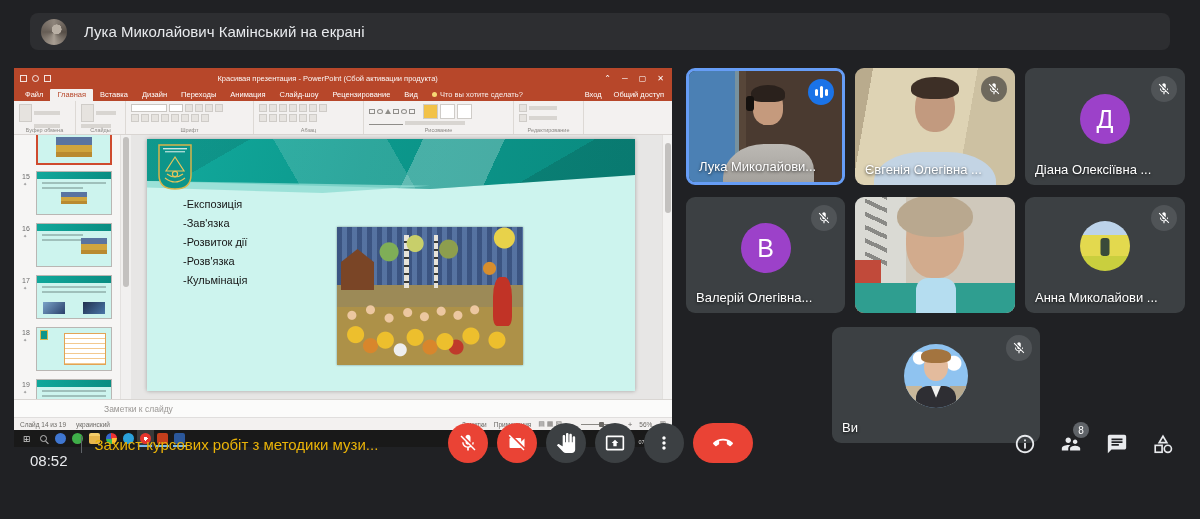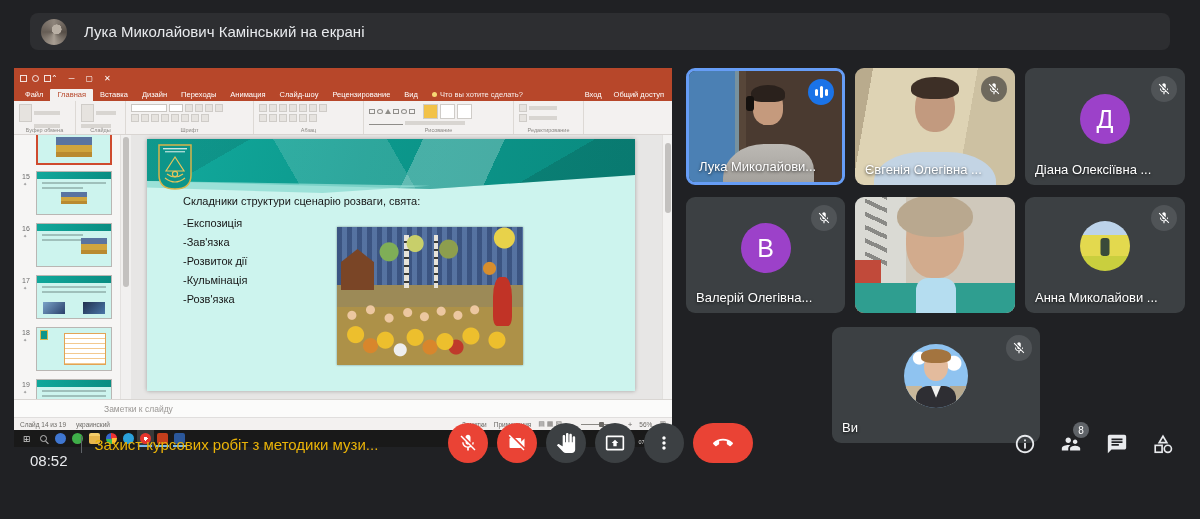--- a/index.html
+++ b/index.html
@@ -263,6 +263,7 @@
           <span class="rnd"></span>
           <span></span>
         </div>
+      <div class="ppt-title">Красивая презентация - PowerPoint (Сбой активации продукта)</div>
       <div class="winbtns">
           <span>⌃</span>
           <span>─</span>

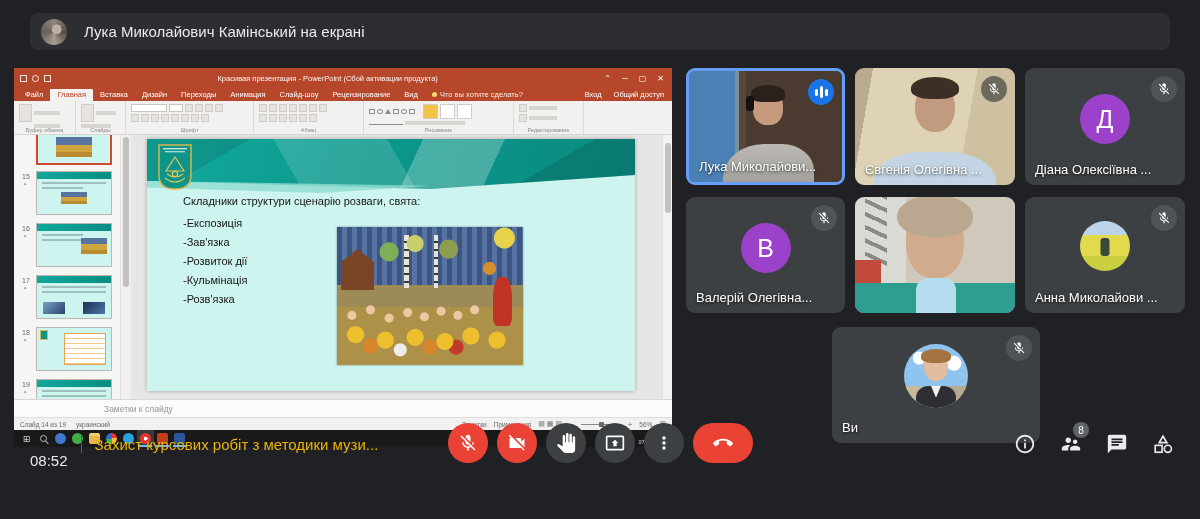--- a/index.html
+++ b/index.html
@@ -449,7 +449,6 @@
             </svg>
           </div>
           <div class="slide-text">
-            <div class="h">Складники структури сценарію розваги, свята:</div>
             <div class="it">-Експозиція</div>
             <div class="it">-Зав'язка</div>
             <div class="it">-Розвиток дії</div>

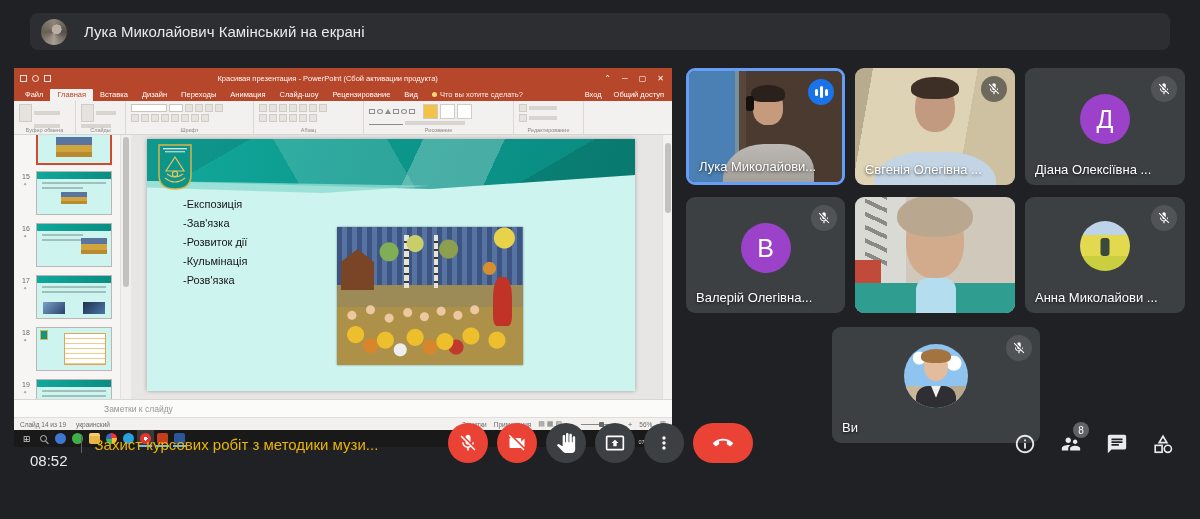--- a/index.html
+++ b/index.html
@@ -452,8 +452,8 @@
             <div class="it">-Експозиція</div>
             <div class="it">-Зав'язка</div>
             <div class="it">-Розвиток дії</div>
+            <div class="it">-Розв'язка</div>
             <div class="it">-Кульмінація</div>
-            <div class="it">-Розв'язка</div>
           </div>
           <div class="slide-photo">
             <div class="photo-house"></div>

